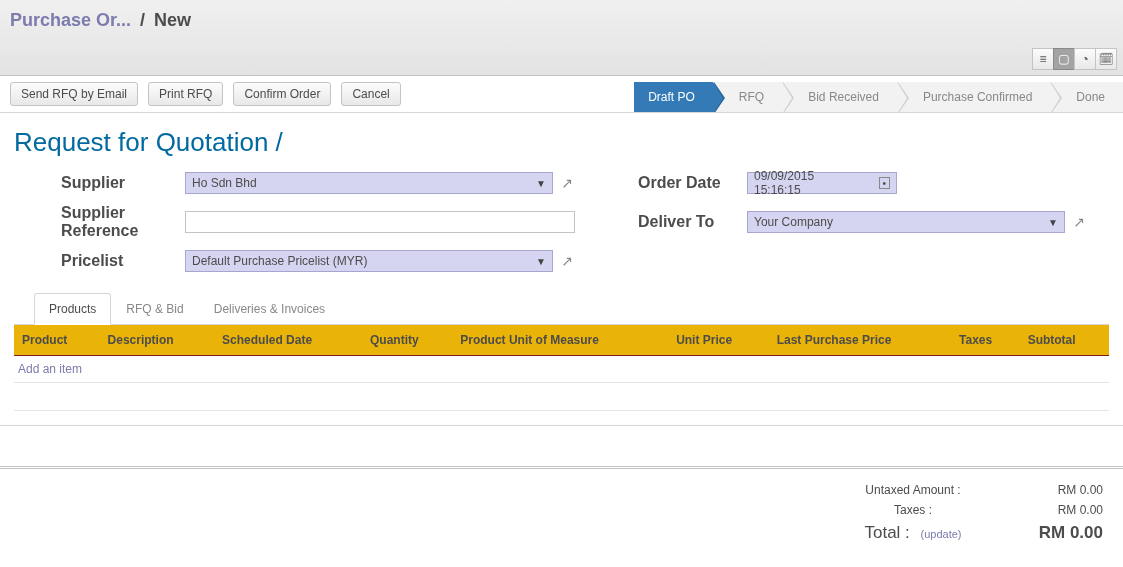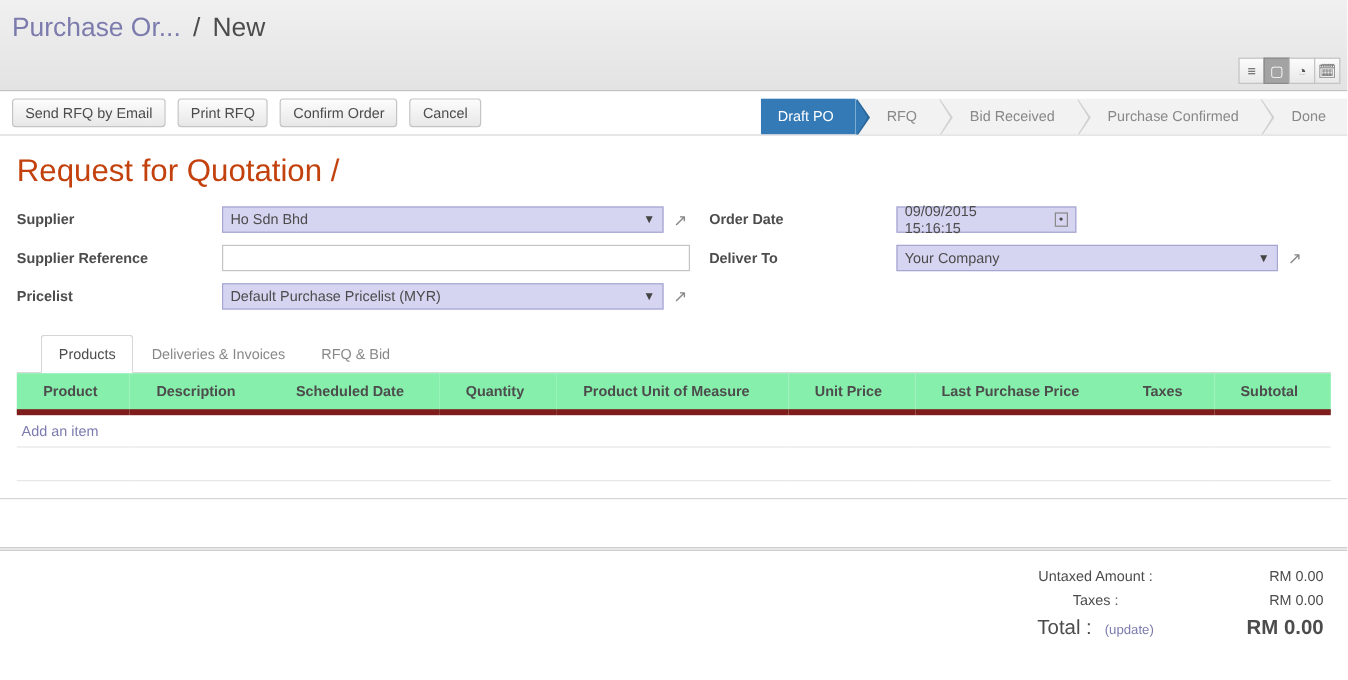--- a/index.html
+++ b/index.html
@@ -13,8 +13,9 @@
   }
   .breadcrumb {
     padding: 10px 10px 0 10px;
-    font-size: 22px;
+    font-size: 18px;
     color: #7c7bad;
+    font-weight: bold;
   }
   .breadcrumb .crumb-link { color: #7c7bad; text-decoration: none; }
   .breadcrumb .sep { color: #4c4c4c; margin: 0 4px; }

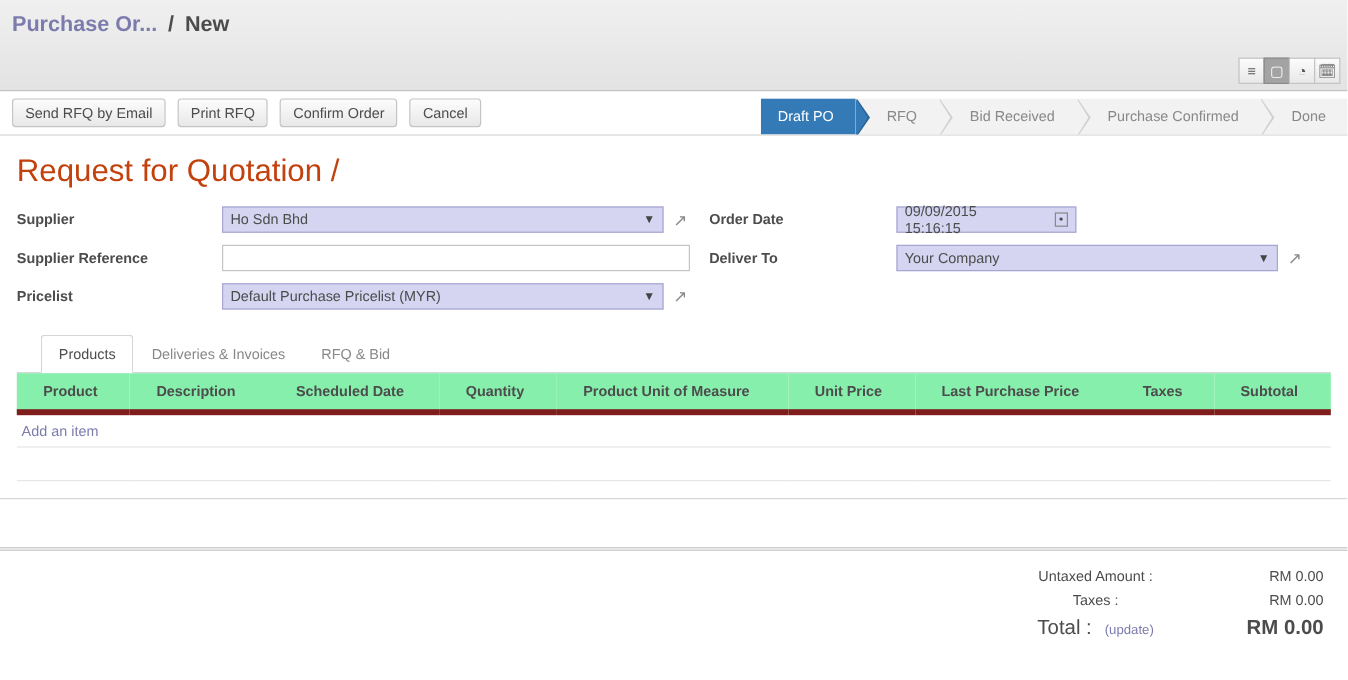--- a/index.html
+++ b/index.html
@@ -120,7 +120,7 @@
     border-bottom:1px solid #d6d6d6;
   }
   .page-title{
-    font-size:26px;color:#c2410c;font-weight:normal;
+    font-size:26px;color:#0369a1;font-weight:normal;
     padding:4px 0 14px 0;
   }
   .form-grid{

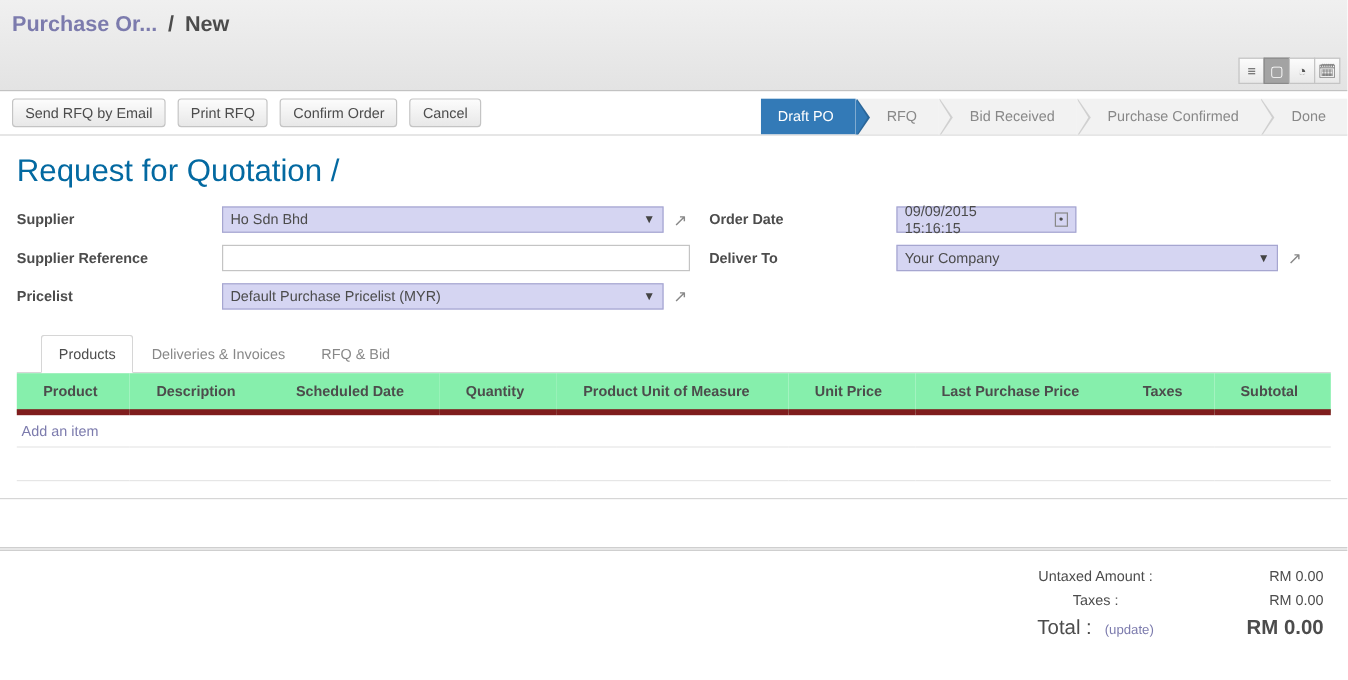--- a/index.html
+++ b/index.html
@@ -130,7 +130,7 @@
     column-gap:16px;
     align-items:center;
   }
-  .form-label{font-weight:bold;font-size:12px;color:#4c4c4c;}
+  .form-label{font-weight:bold;font-size:16px;color:#4c4c4c;margin-left:47px;}
   .input-like{
     display:flex;align-items:center;gap:6px;
   }

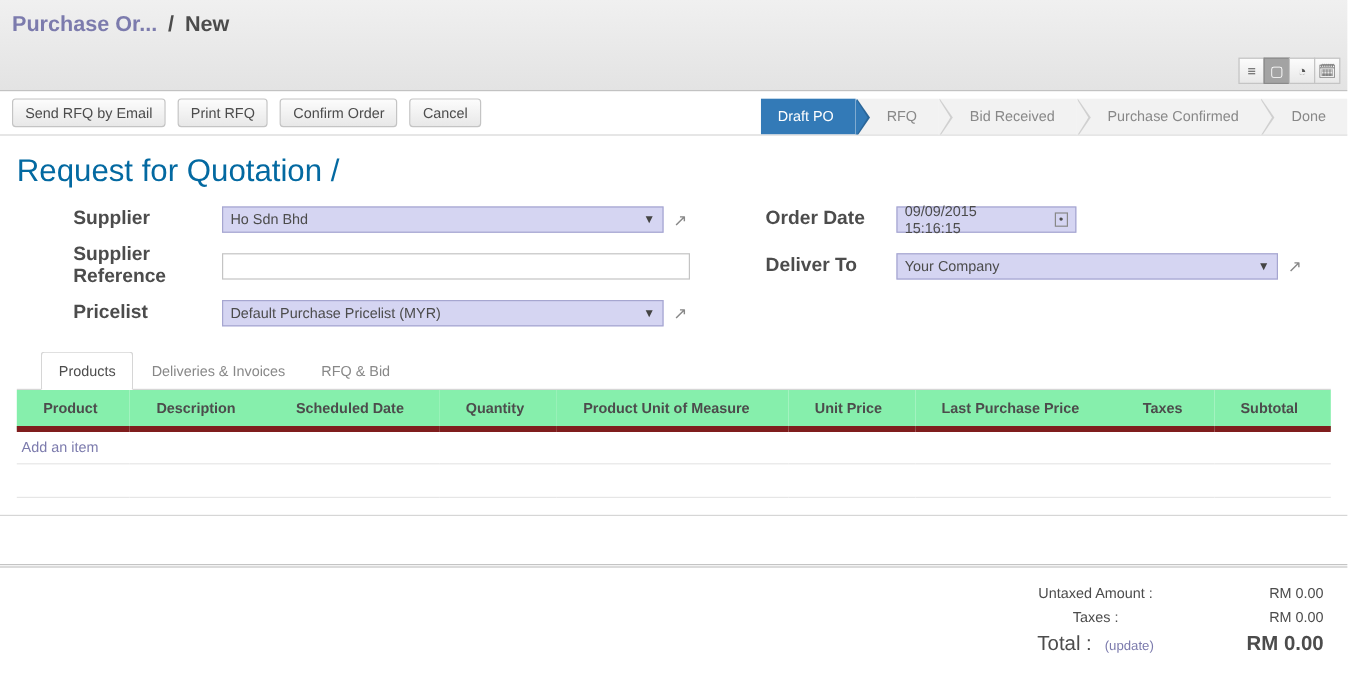--- a/index.html
+++ b/index.html
@@ -268,8 +268,8 @@
   <div class="tabs-area">
     <div class="tabs-list">
       <div class="tab active">Products</div>
+      <div class="tab">RFQ &amp; Bid</div>
       <div class="tab">Deliveries &amp; Invoices</div>
-      <div class="tab">RFQ &amp; Bid</div>
     </div>
 
     <table class="product-table">

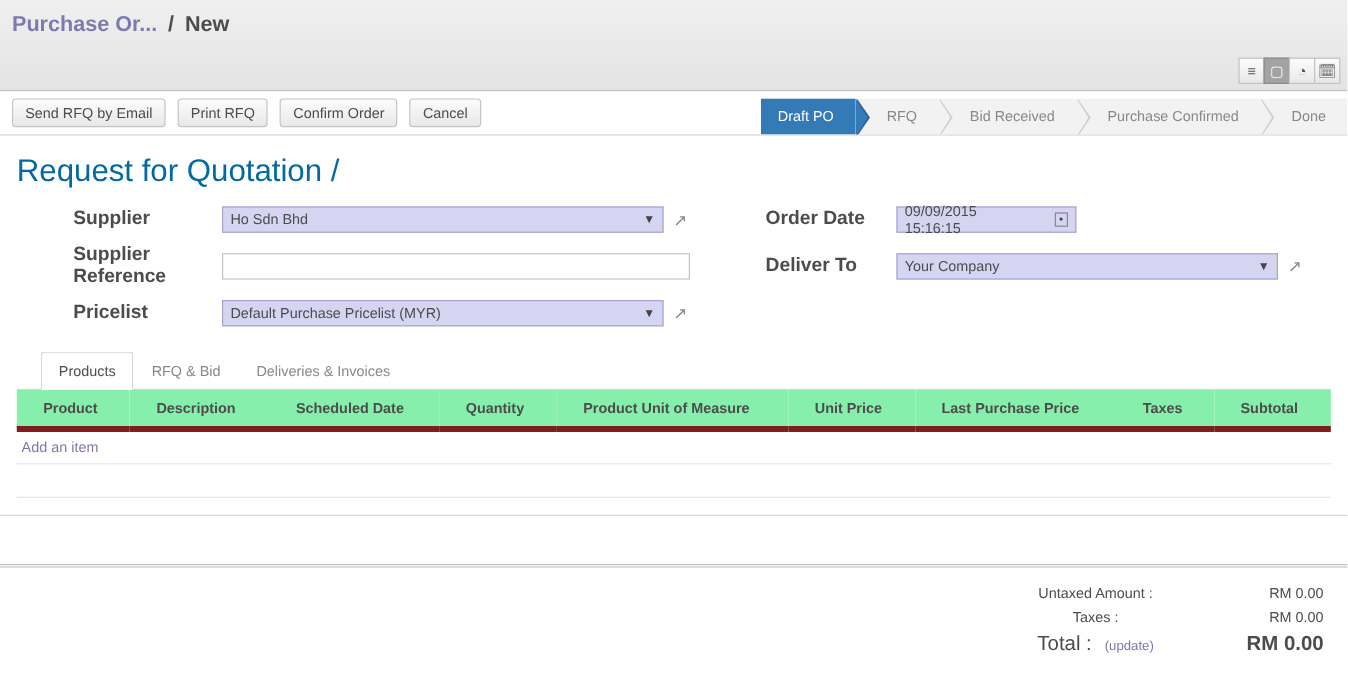--- a/index.html
+++ b/index.html
@@ -166,8 +166,8 @@
 
   .product-table{width:100%;border-collapse:collapse;font-size:12px;}
   .product-table th{
-    text-align:left;padding:8px 22px;
-    background:#86efac;border-bottom:5px solid #7f1d1d;
+    text-align:left;padding:8px 8px;
+    background:#eab308;border-bottom:1px solid #7f1d1d;
     font-weight:bold;color:#4c4c4c;
   }
   .product-table td{padding:6px 4px;border-bottom:1px solid #e6e6e6;}

